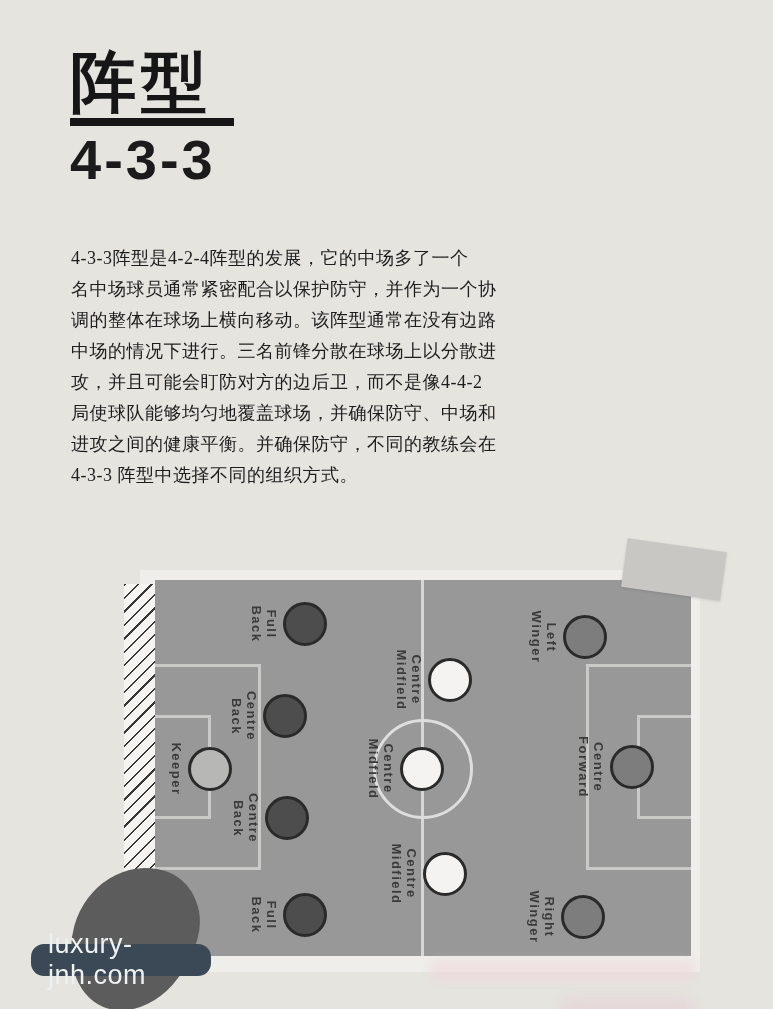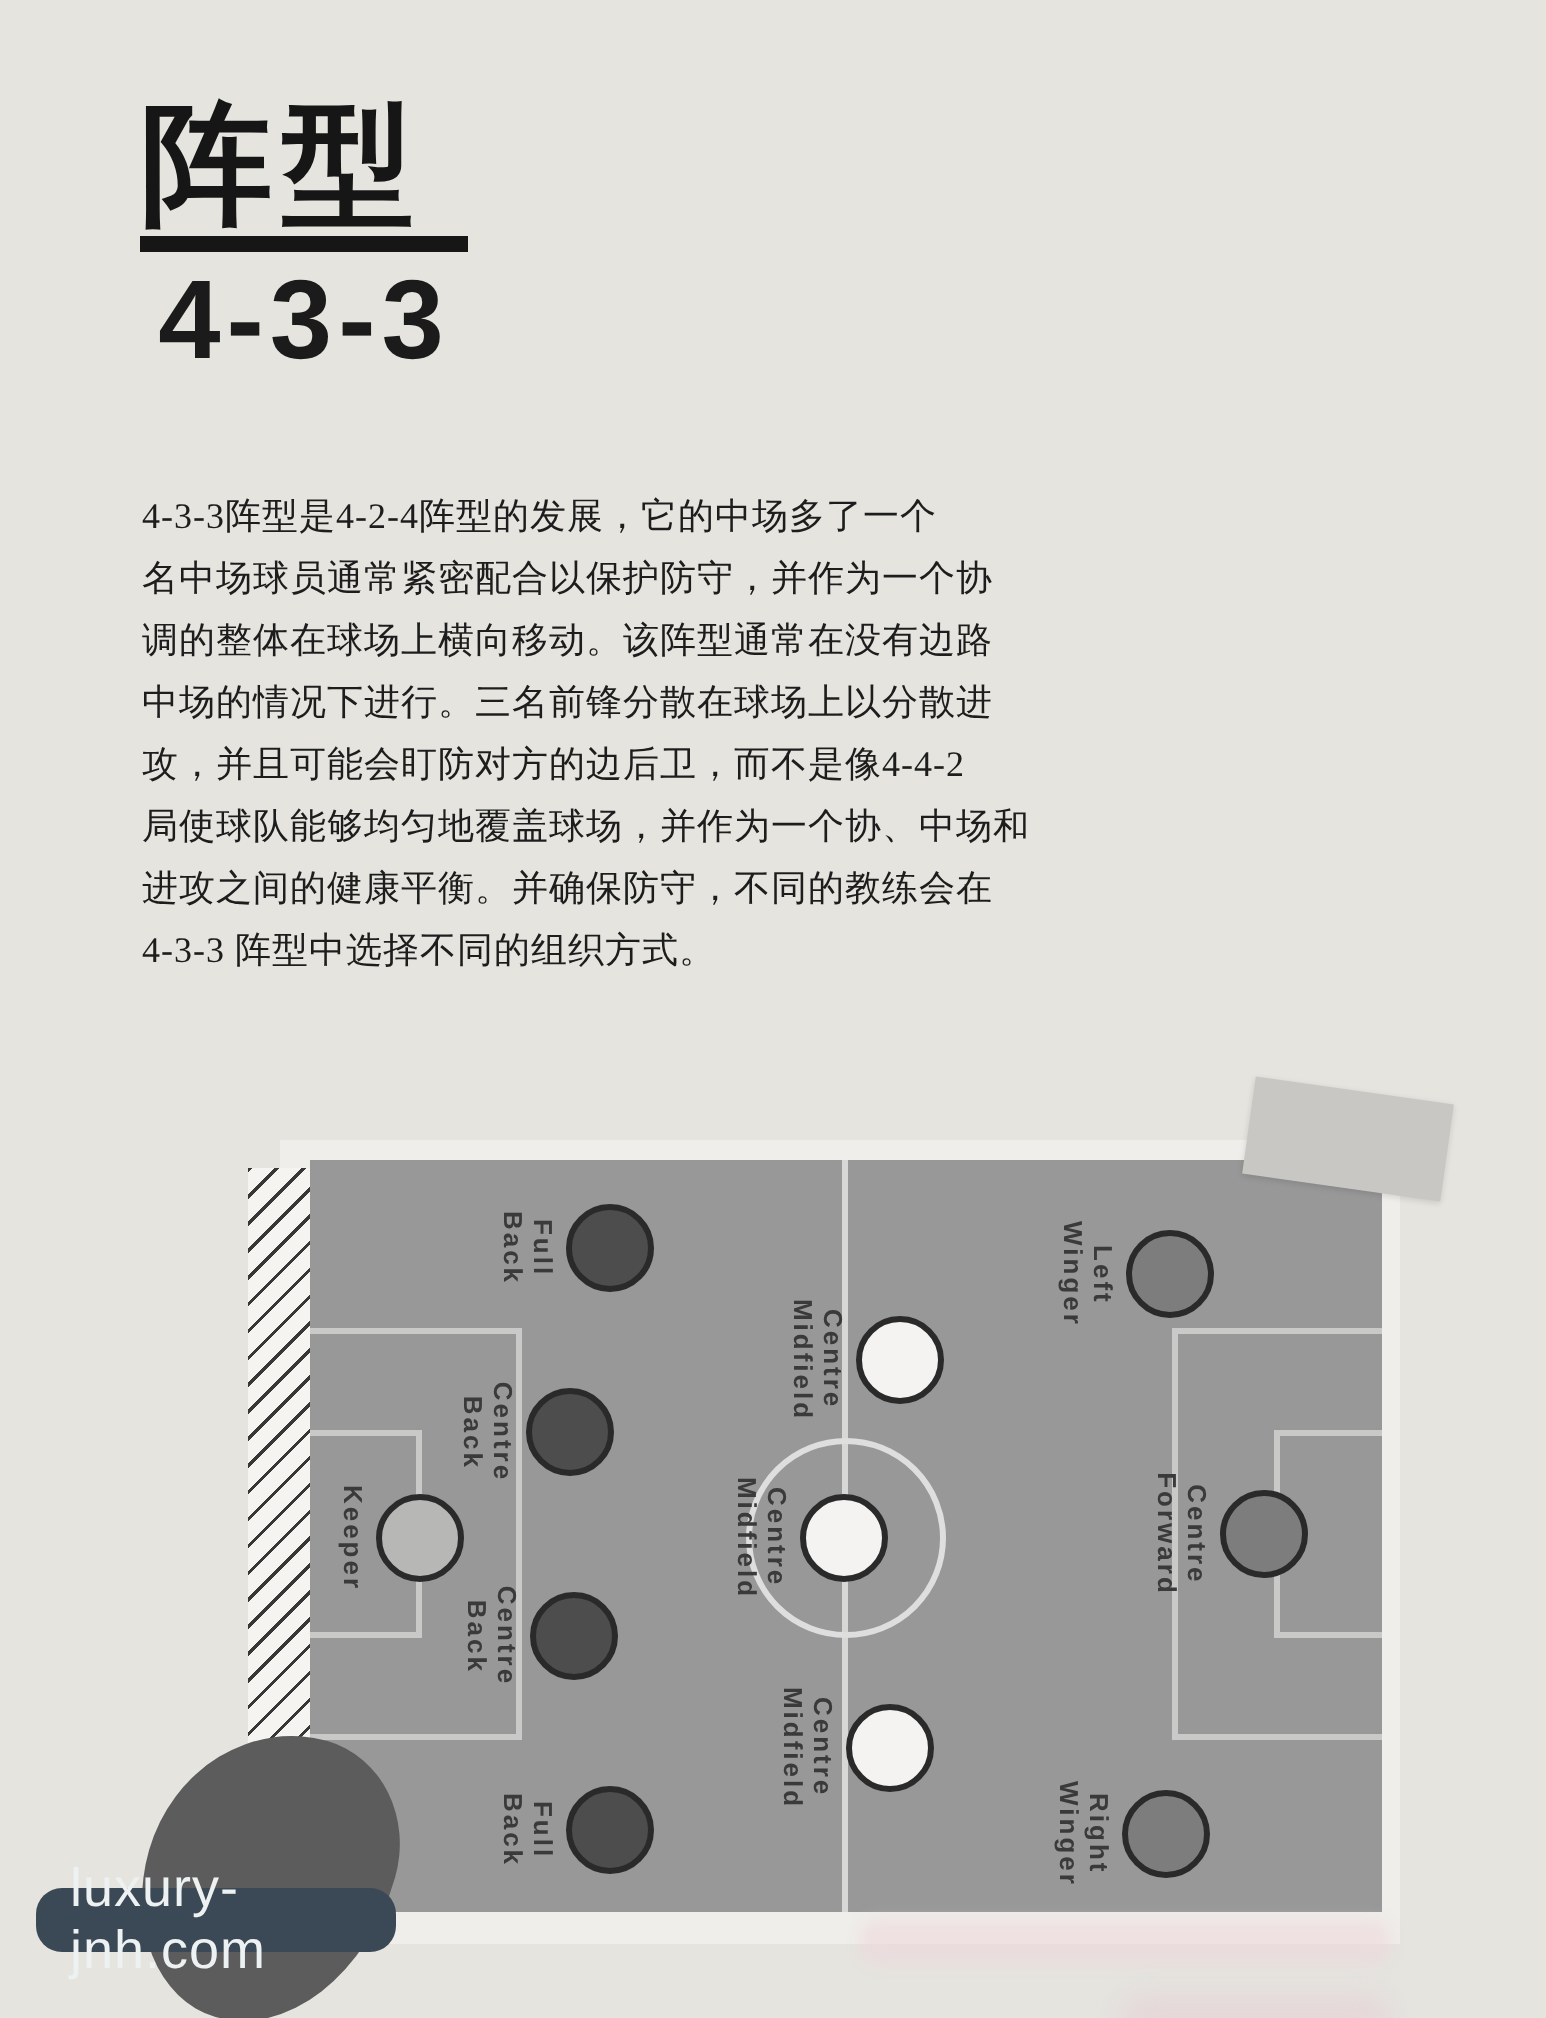--- a/index.html
+++ b/index.html
@@ -11,7 +11,7 @@
   .main-title{display:inline-block;margin:0;font-size:66px;line-height:1.05;font-weight:900;
     color:#161616;letter-spacing:5px;padding-right:22px;padding-bottom:1px;
     border-bottom:8px solid #161616;font-family:"Liberation Sans","DejaVu Sans",sans-serif;}
-  .sub-title{margin-top:6px;font-size:56px;line-height:1;font-weight:900;color:#1b1b1b;letter-spacing:3px;text-align:center;}
+  .sub-title{margin-top:6px;font-size:56px;line-height:1;font-weight:900;color:#1b1b1b;letter-spacing:3px;}
 
   
   .paragraph{position:absolute;left:71px;top:231px;width:660px;

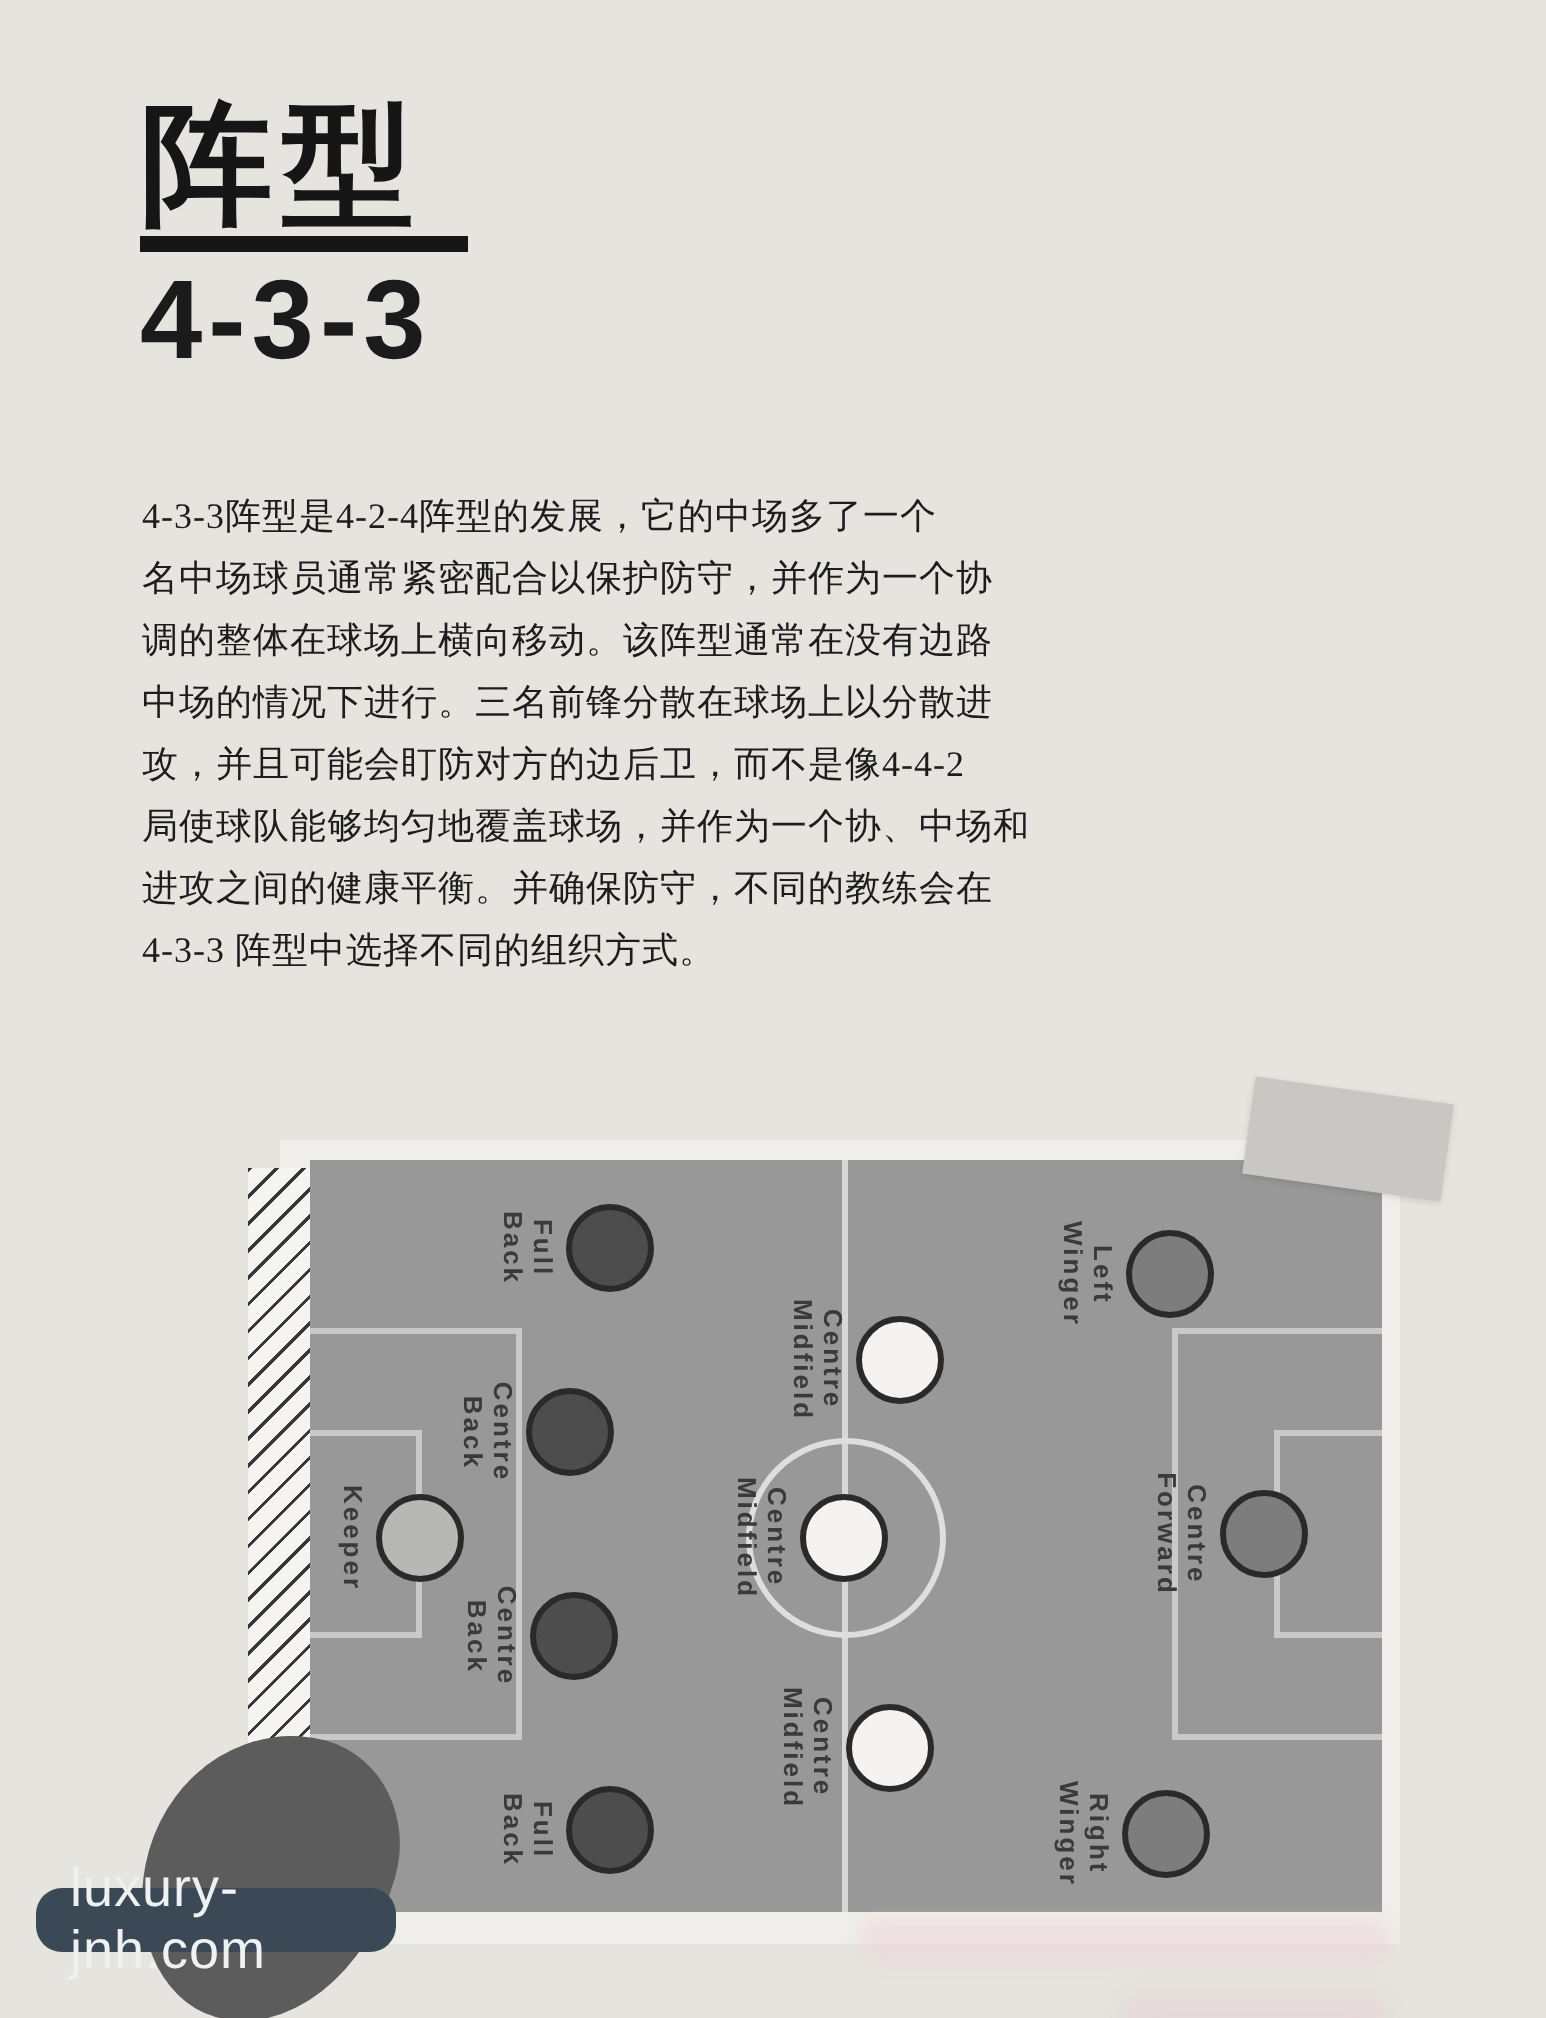--- a/index.html
+++ b/index.html
@@ -79,7 +79,7 @@
       <div class="para-line">调的整体在球场上横向移动。该阵型通常在没有边路</div>
       <div class="para-line">中场的情况下进行。三名前锋分散在球场上以分散进</div>
       <div class="para-line">攻，并且可能会盯防对方的边后卫，而不是像4-4-2</div>
-      <div class="para-line">局使球队能够均匀地覆盖球场，并作为一个协、中场和</div>
+      <div class="para-line">局使球队能够均匀地覆盖球场，并确保防守、中场和</div>
       <div class="para-line">进攻之间的健康平衡。并确保防守，不同的教练会在</div>
       <div class="para-line">4-3-3 阵型中选择不同的组织方式。</div>
     </div>

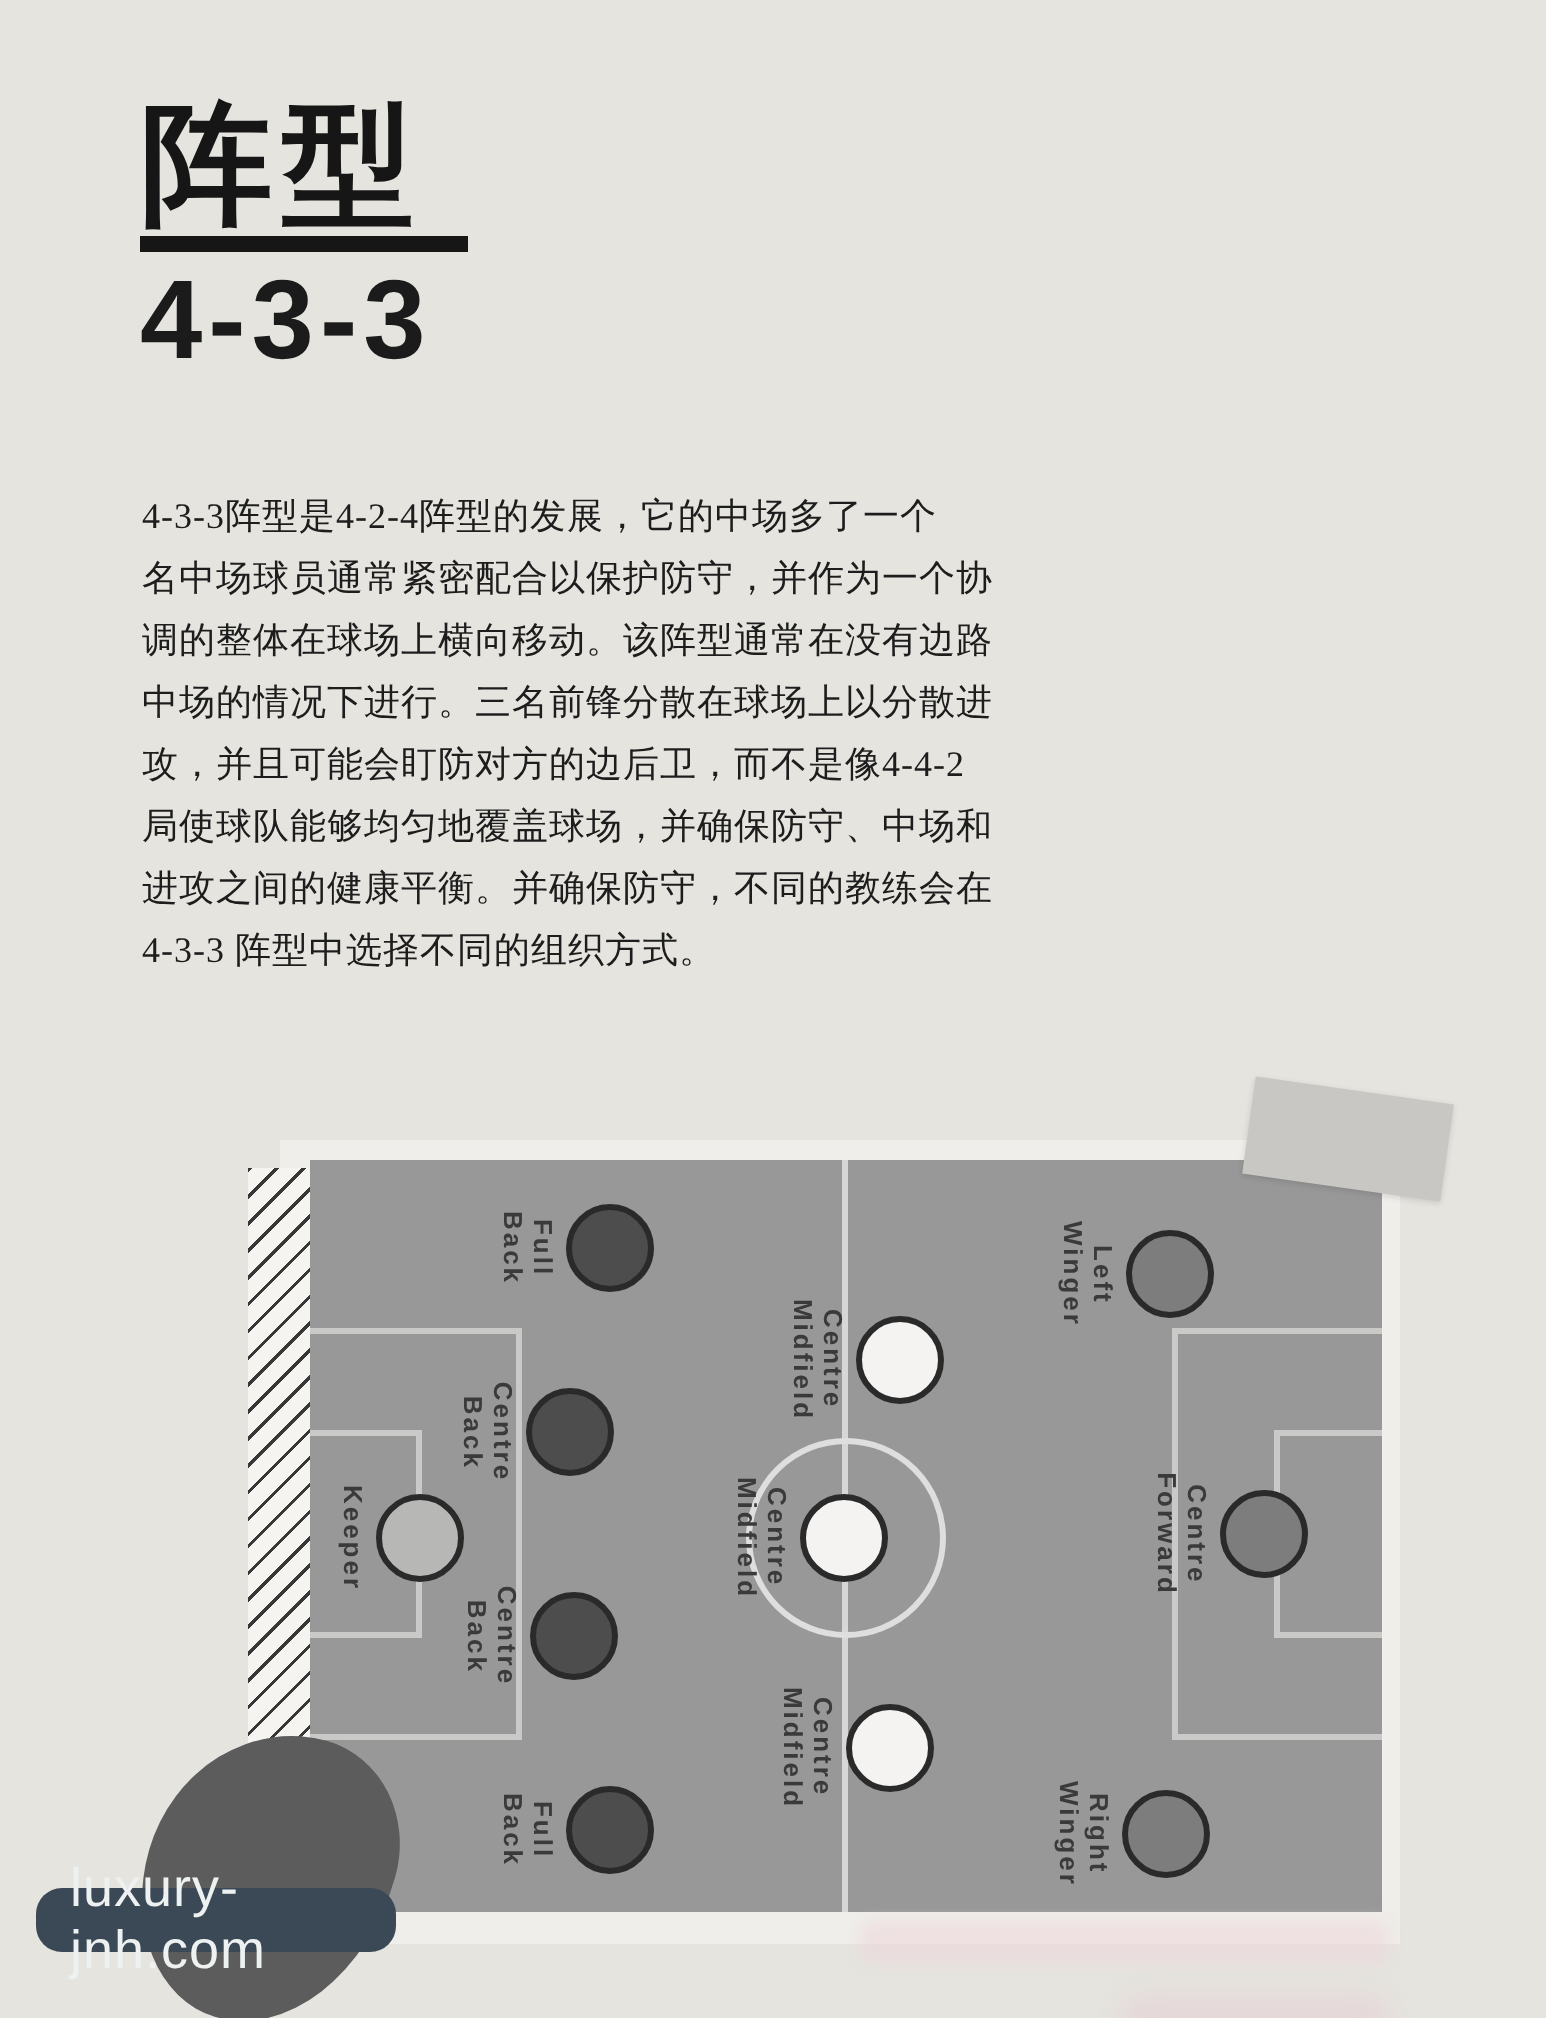--- a/index.html
+++ b/index.html
@@ -52,7 +52,7 @@
     border-radius:58% 42% 55% 45% / 52% 38% 62% 48%;transform:rotate(16deg);z-index:5;}
 
   
-  .watermark{position:absolute;left:18px;top:932px;width:180px;height:32px;background:#3a4955;
+  .watermark{position:absolute;left:31px;top:932px;width:180px;height:32px;background:#3a4955;
     border-radius:13px;z-index:6;display:flex;align-items:center;padding-left:17px;box-sizing:border-box;}
   .watermark span{color:#eef1f2;font-size:27px;letter-spacing:0.5px;
     font-family:"Liberation Sans","DejaVu Sans",sans-serif;}

